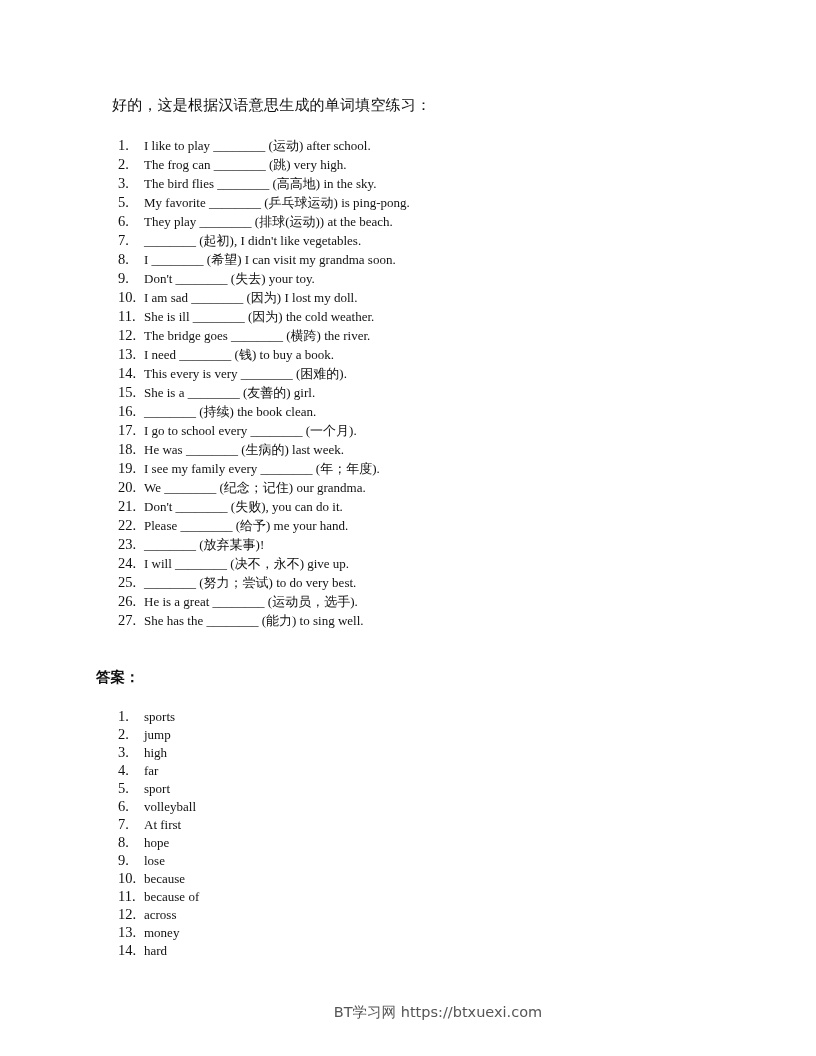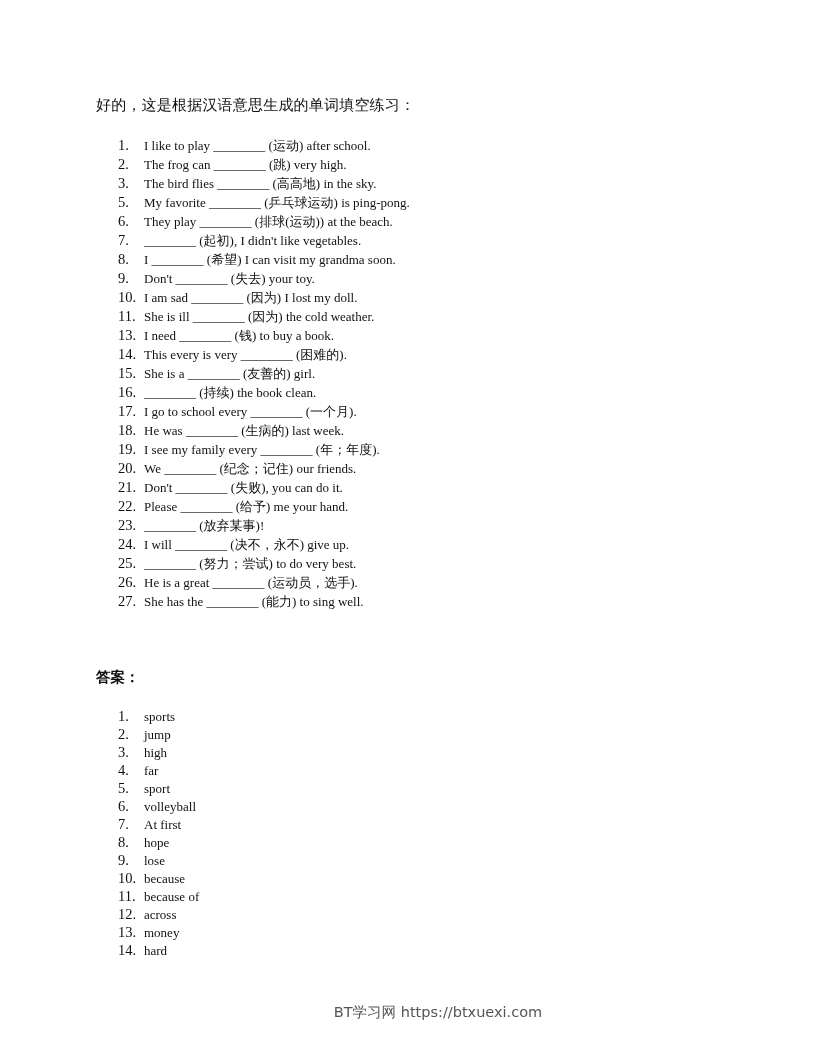--- a/index.html
+++ b/index.html
@@ -5,7 +5,7 @@
   html, body { margin: 0; padding: 0; background: #ffffff; }
   body { width: 816px; height: 1056px; position: relative; overflow: hidden;
          font-family: "Liberation Serif", "DejaVu Serif", serif; color: #111; }
-  .intro { position: absolute; left: 96px; top: 96px; font-size: 15px; letter-spacing: 0.2px; }
+  .intro { position: absolute; left: 112px; top: 96px; font-size: 15px; letter-spacing: 0.2px; }
   .qlist { position: absolute; left: 118px; top: 136px; margin: 0; padding: 0; list-style: none; }
   .qlist li { height: 19px; line-height: 19px; font-size: 13px; white-space: nowrap; }
   .num { display: inline-block; width: 26px; font-size: 14.5px; }

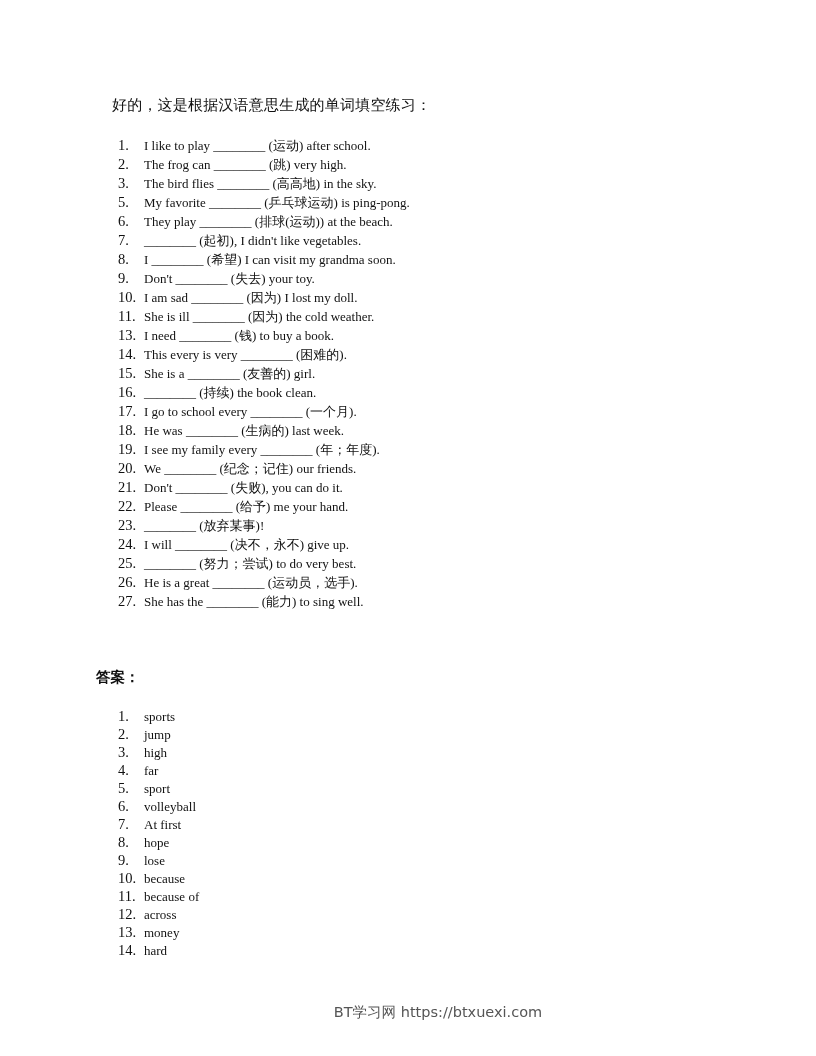--- a/index.html
+++ b/index.html
@@ -32,6 +32,7 @@
   <li><span class="num">9.</span><span>Don't ________ (失去) your toy.</span></li>
   <li><span class="num">10.</span><span>I am sad ________ (因为) I lost my doll.</span></li>
   <li><span class="num">11.</span><span>She is ill ________ (因为) the cold weather.</span></li>
+  <li><span class="num">12.</span><span>The bridge goes ________ (横跨) the river.</span></li>
   <li><span class="num">13.</span><span>I need ________ (钱) to buy a book.</span></li>
   <li><span class="num">14.</span><span>This every is very ________ (困难的).</span></li>
   <li><span class="num">15.</span><span>She is a ________ (友善的) girl.</span></li>

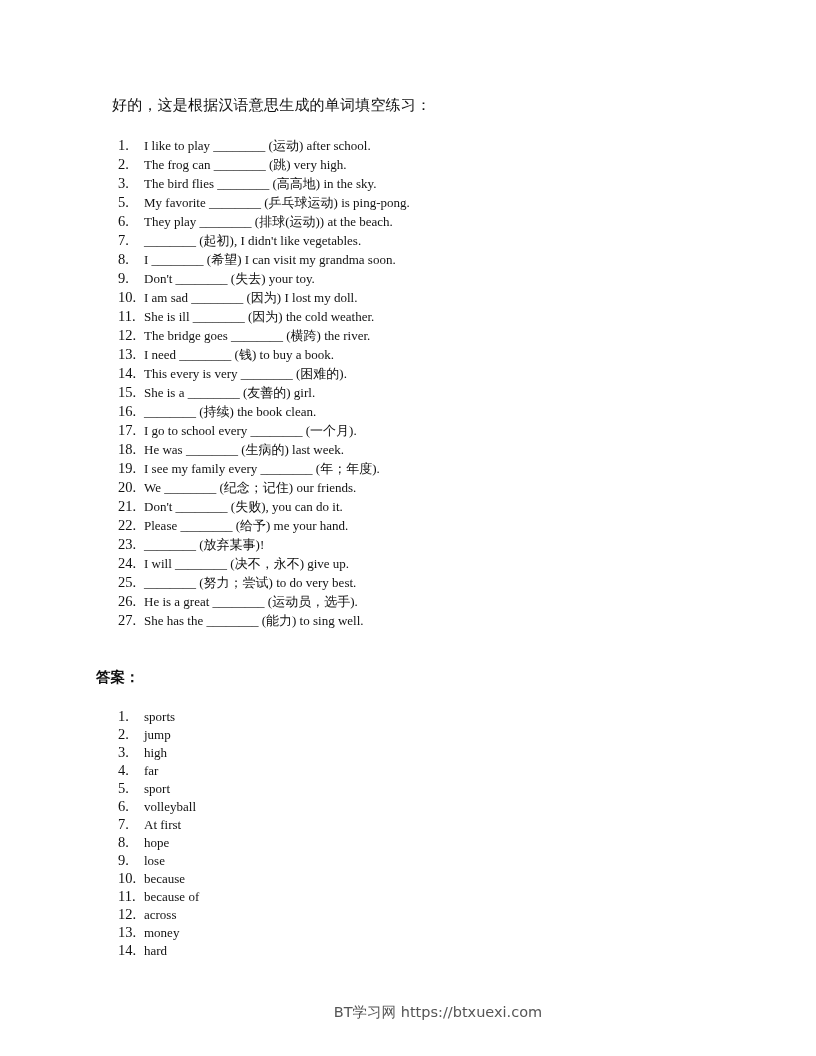--- a/index.html
+++ b/index.html
@@ -40,7 +40,7 @@
   <li><span class="num">17.</span><span>I go to school every ________ (一个月).</span></li>
   <li><span class="num">18.</span><span>He was ________ (生病的) last week.</span></li>
   <li><span class="num">19.</span><span>I see my family every ________ (年；年度).</span></li>
-  <li><span class="num">20.</span><span>We ________ (纪念；记住) our friends.</span></li>
+  <li><span class="num">20.</span><span>We ________ (纪念；记住) our grandma.</span></li>
   <li><span class="num">21.</span><span>Don't ________ (失败), you can do it.</span></li>
   <li><span class="num">22.</span><span>Please ________ (给予) me your hand.</span></li>
   <li><span class="num">23.</span><span>________ (放弃某事)!</span></li>

